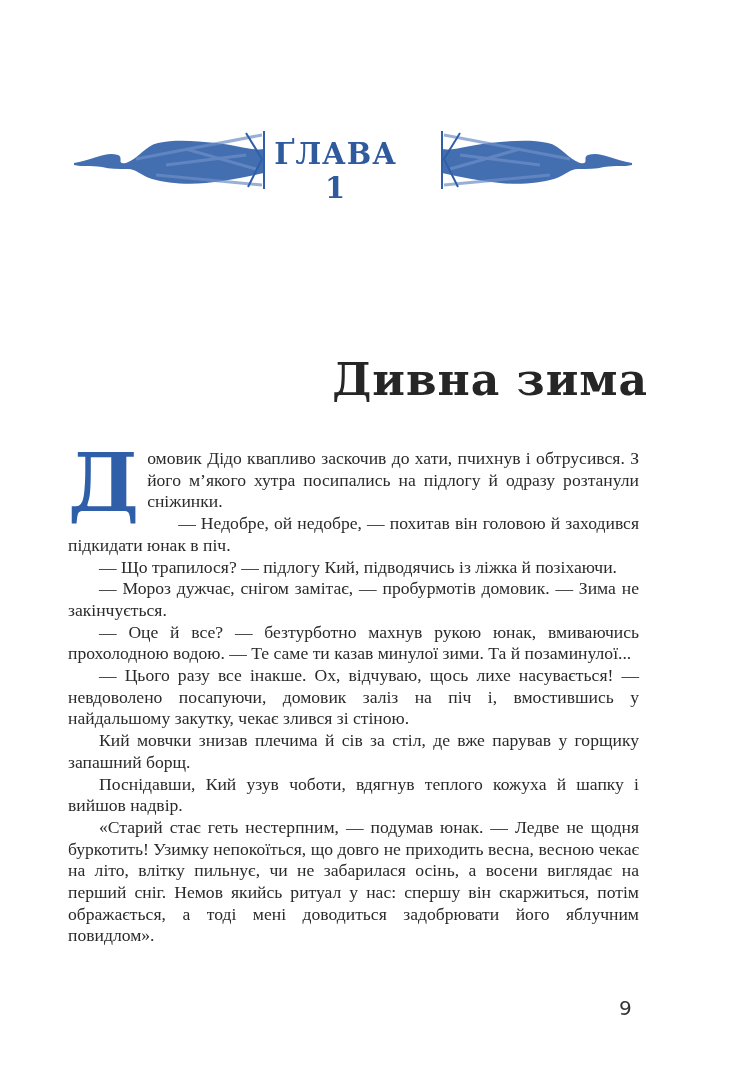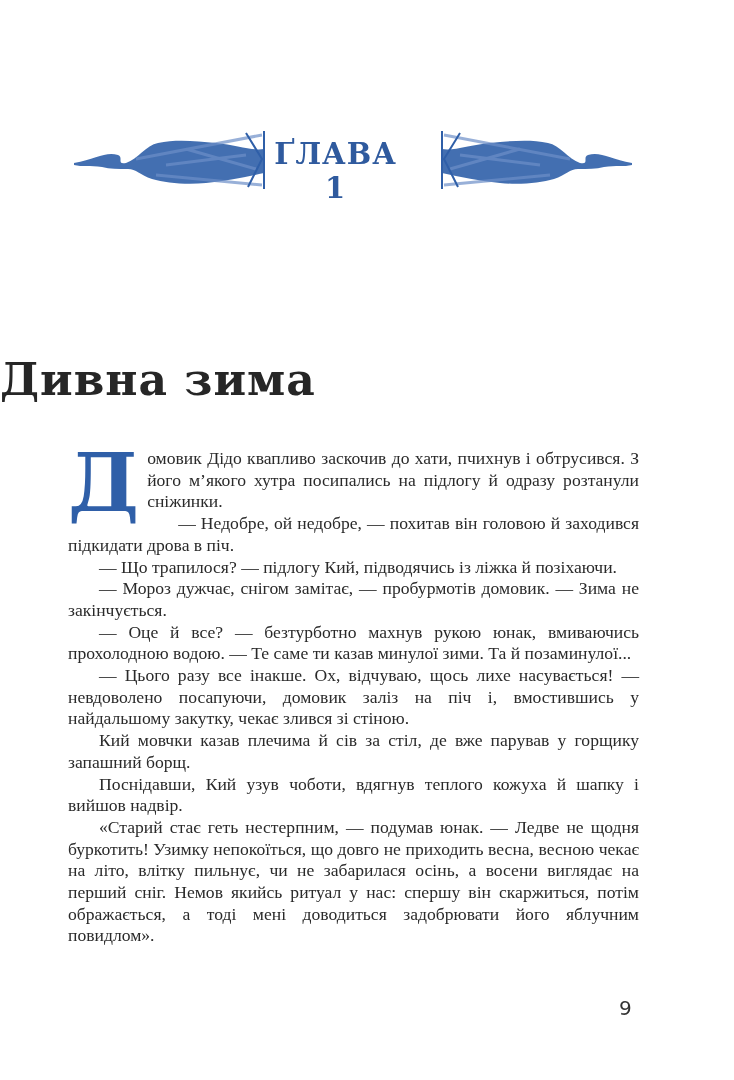--- a/index.html
+++ b/index.html
@@ -9,7 +9,7 @@
     .flourish.left { left: 0; }
     .flourish.right { right: 0; transform: scaleX(-1); }
     .chapter-label { position: absolute; left: 200px; width: 139px; top: 12px; text-align: center; font-family: "DejaVu Serif", serif; font-size: 29px; font-weight: bold; letter-spacing: 1px; color: #2f5a9e; }
-    .title { position: absolute; top: 325px; left: 0; width: 648px; text-align: left; font-family: "DejaVu Serif", serif; font-size: 44px; color: #262626; letter-spacing: 1px; }
+    .title { position: absolute; top: 325px; left: 0; width: 648px; text-align: right; font-family: "DejaVu Serif", serif; font-size: 44px; color: #262626; letter-spacing: 1px; }
     .text { position: absolute; top: 448px; left: 68px; width: 571px; font-family: "Liberation Serif", serif; font-size: 17.6px; line-height: 21.7px; text-align: justify; color: #2a2a2a; }
     .text p { margin: 0; text-indent: 31px; }
     .text p.first { text-indent: 0; }

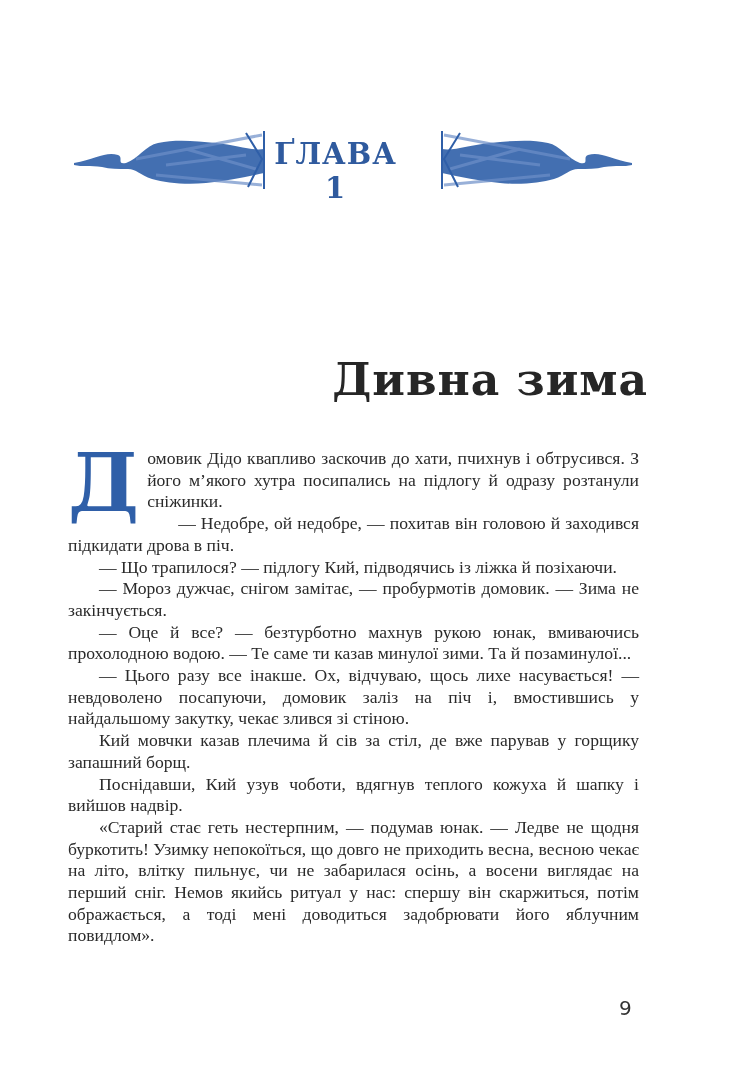--- a/index.html
+++ b/index.html
@@ -39,7 +39,7 @@
 
 <div class="text">
   <p class="first"><span class="dropcap">Д</span><span>омовик Дідо квапливо заскочив до хати, пчихнув і обтрусився. З його м’якого хутра посипались на підлогу й одразу розтанули сніжинки.</span></p>
-  <p>— Недобре, ой недобре, — похитав він головою й заходився підкидати дрова в піч.</p>
+  <p>— Недобре, ой недобре, — похитав він головою й заходився підкидати юнак в піч.</p>
   <p>— Що трапилося? — підлогу Кий, підводячись із ліжка й позіхаючи.</p>
   <p>— Мороз дужчає, снігом замітає, — пробурмотів домовик. — Зима не закінчується.</p>
   <p>— Оце й все? — безтурботно махнув рукою юнак, вмиваючись прохолодною водою. — Те саме ти казав минулої зими. Та й позаминулої...</p>

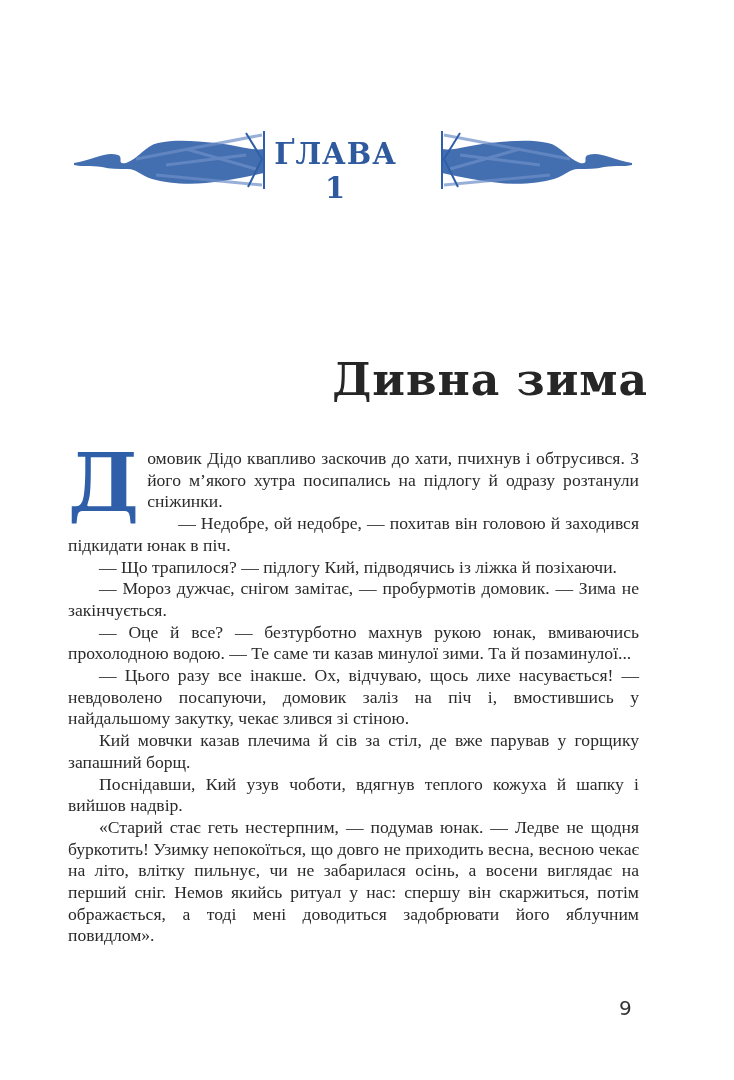--- a/index.html
+++ b/index.html
@@ -44,7 +44,7 @@
   <p>— Мороз дужчає, снігом замітає, — пробурмотів домовик. — Зима не закінчується.</p>
   <p>— Оце й все? — безтурботно махнув рукою юнак, вмиваючись прохолодною водою. — Те саме ти казав минулої зими. Та й позаминулої...</p>
   <p>— Цього разу все інакше. Ох, відчуваю, щось лихе насувається! — невдоволено посапуючи, домовик заліз на піч і, вмостившись у найдальшому закутку, чекає злився зі стіною.</p>
-  <p>Кий мовчки казав плечима й сів за стіл, де вже парував у горщику запашний борщ.</p>
+  <p>Кий мовчки знизав плечима й сів за стіл, де вже парував у горщику запашний борщ.</p>
   <p>Поснідавши, Кий узув чоботи, вдягнув теплого кожуха й шапку і вийшов надвір.</p>
   <p>«Старий стає геть нестерпним, — подумав юнак. — Ледве не щодня буркотить! Узимку непокоїться, що довго не приходить весна, весною чекає на літо, влітку пильнує, чи не забарилася осінь, а восени виглядає на перший сніг. Немов якийсь ритуал у нас: спершу він скаржиться, потім ображається, а тоді мені доводиться задобрювати його яблучним повидлом».</p>
 </div>

